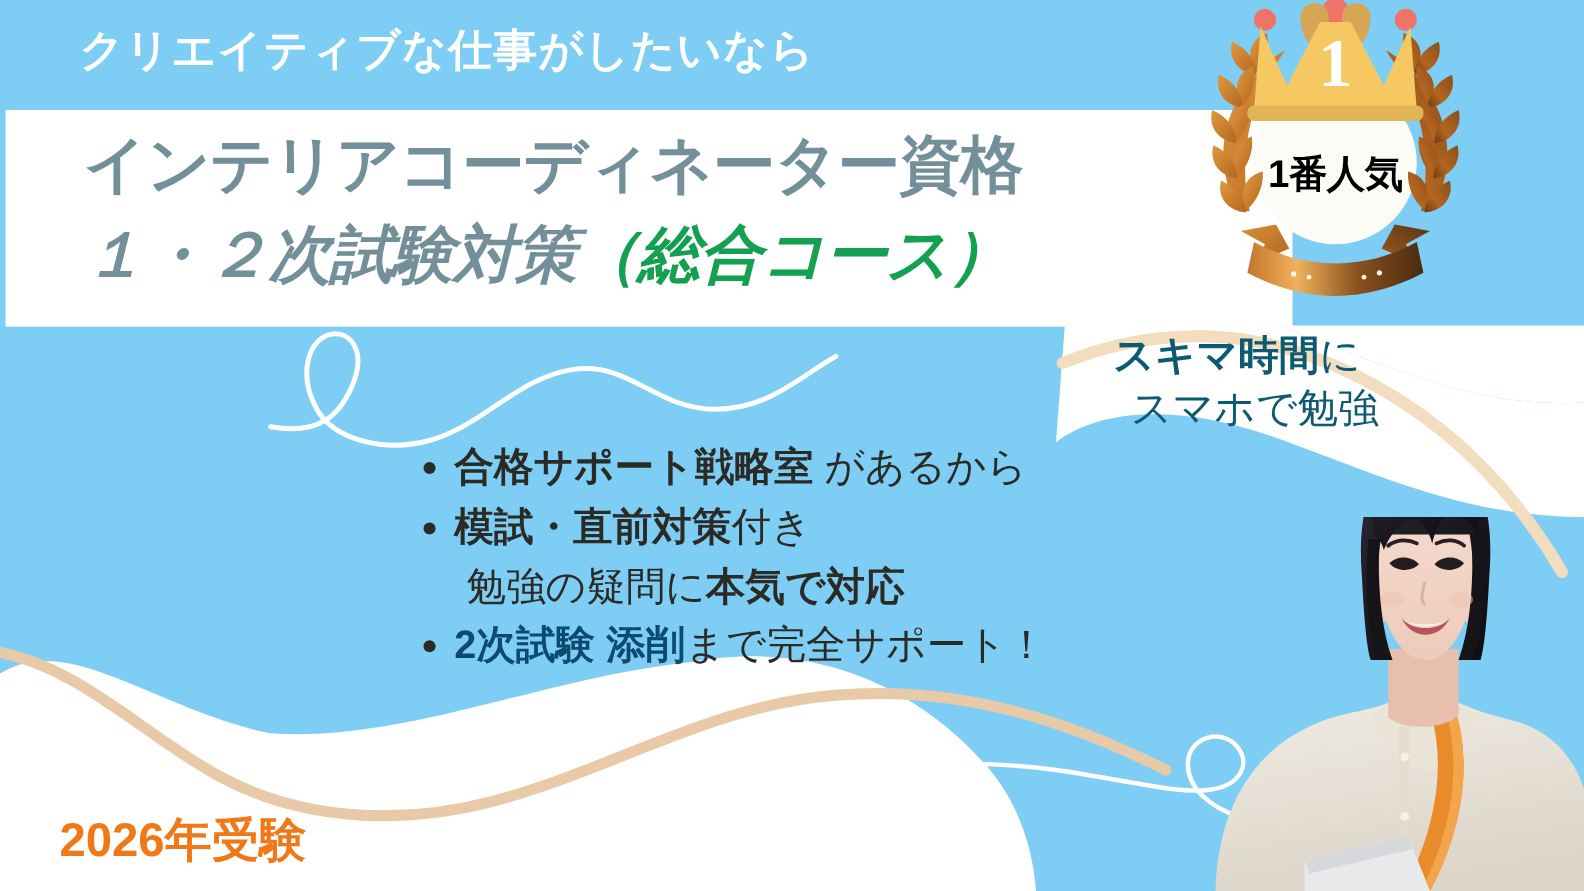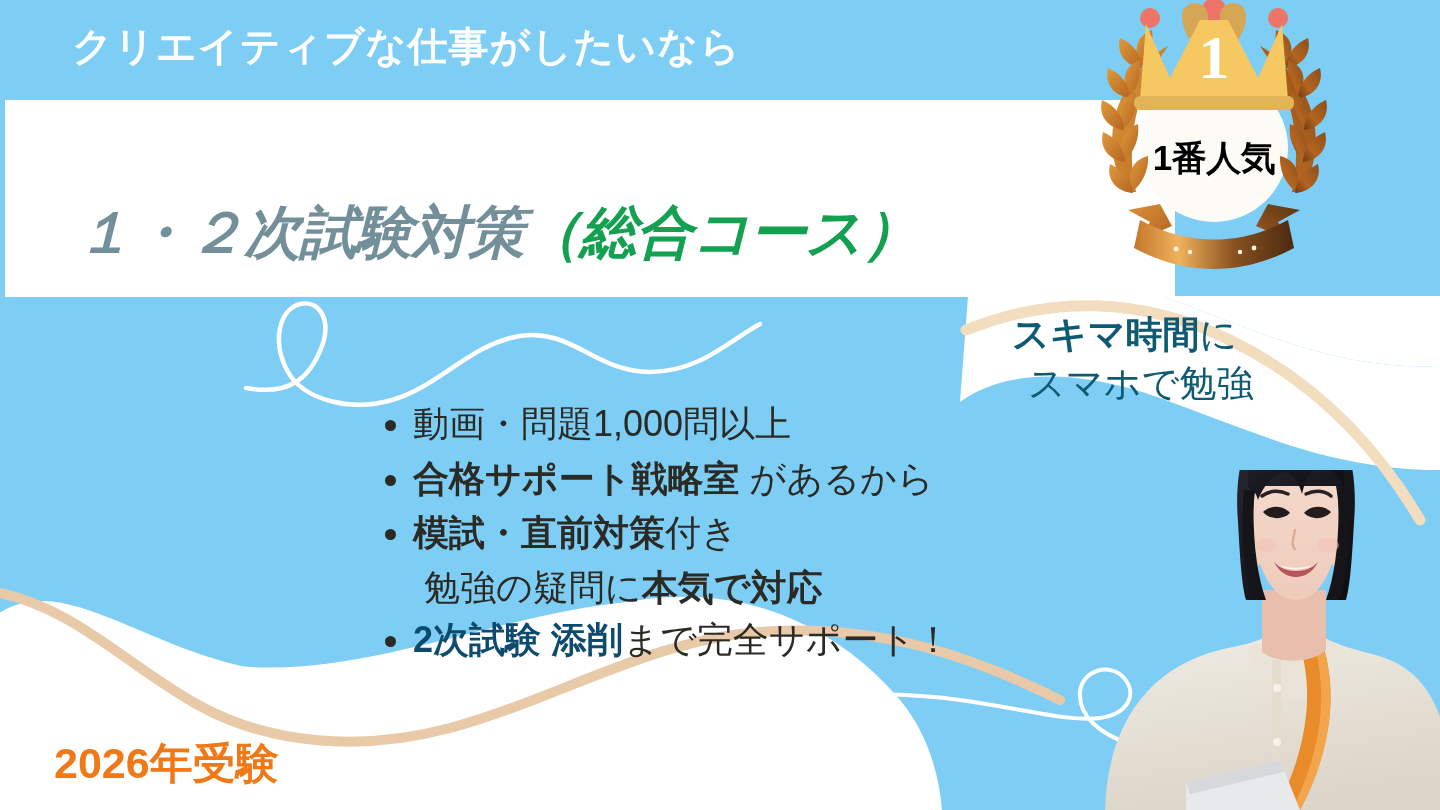--- a/index.html
+++ b/index.html
@@ -204,6 +204,7 @@
   <div class="kicker">クリエイティブな仕事がしたいなら</div>
 
   <div class="title-bar"></div>
+  <div class="title-l1">インテリアコーディネーター資格</div>
   <div class="title-l2">
     <span>１・２次試験対策</span><span class="title-course">（総合コース）</span>
   </div>

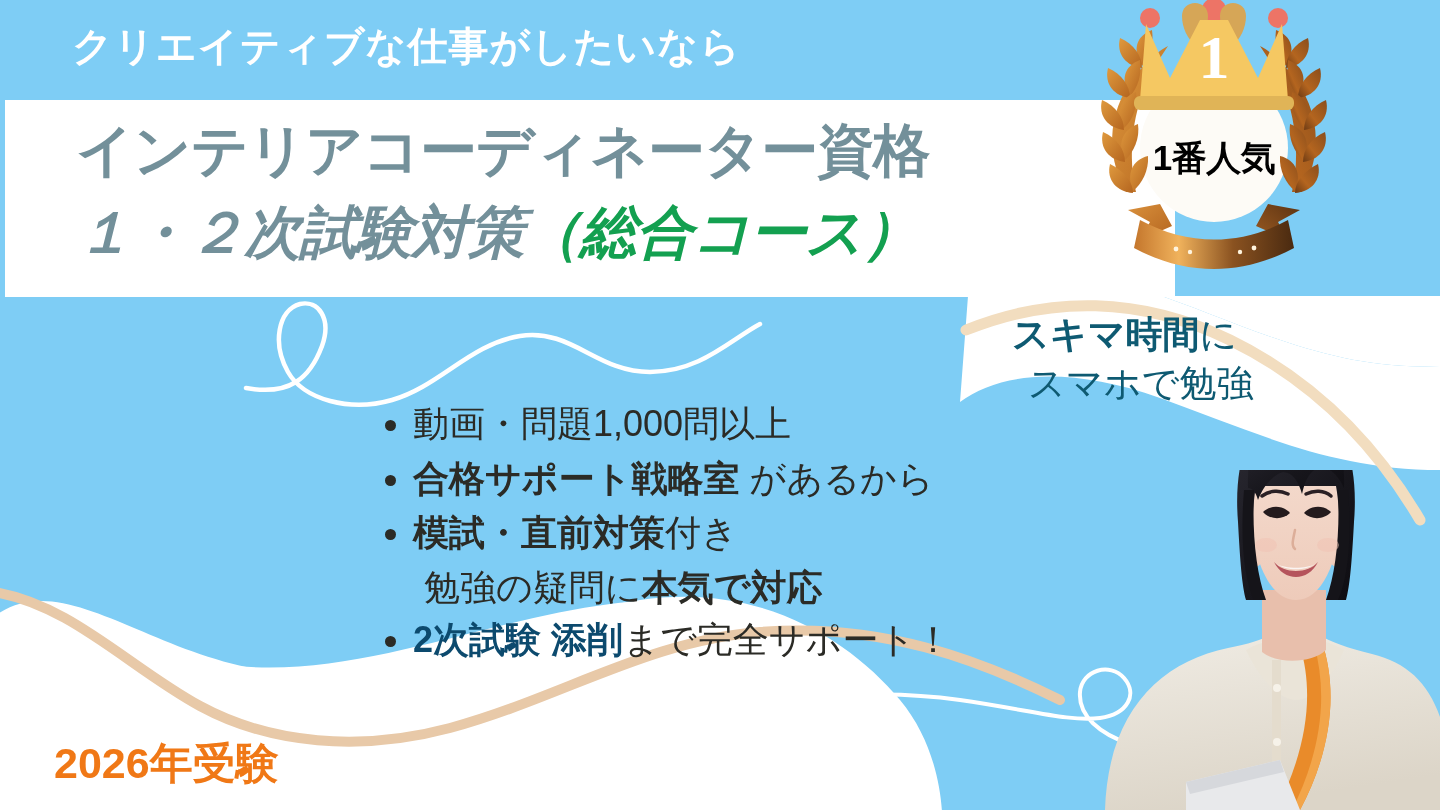--- a/index.html
+++ b/index.html
@@ -59,7 +59,7 @@
     color:#0E5A72; font-size:37px; line-height:1.33;
     white-space:nowrap; text-align:left;
   }
-  .side-copy .l1 { font-weight:bold;margin-top:12px; }
+  .side-copy .l1 { font-weight:bold; }
   .side-copy .l1 .thin { font-weight:normal; }
   .side-copy .l2 { font-weight:normal; margin-left:16px; }
 

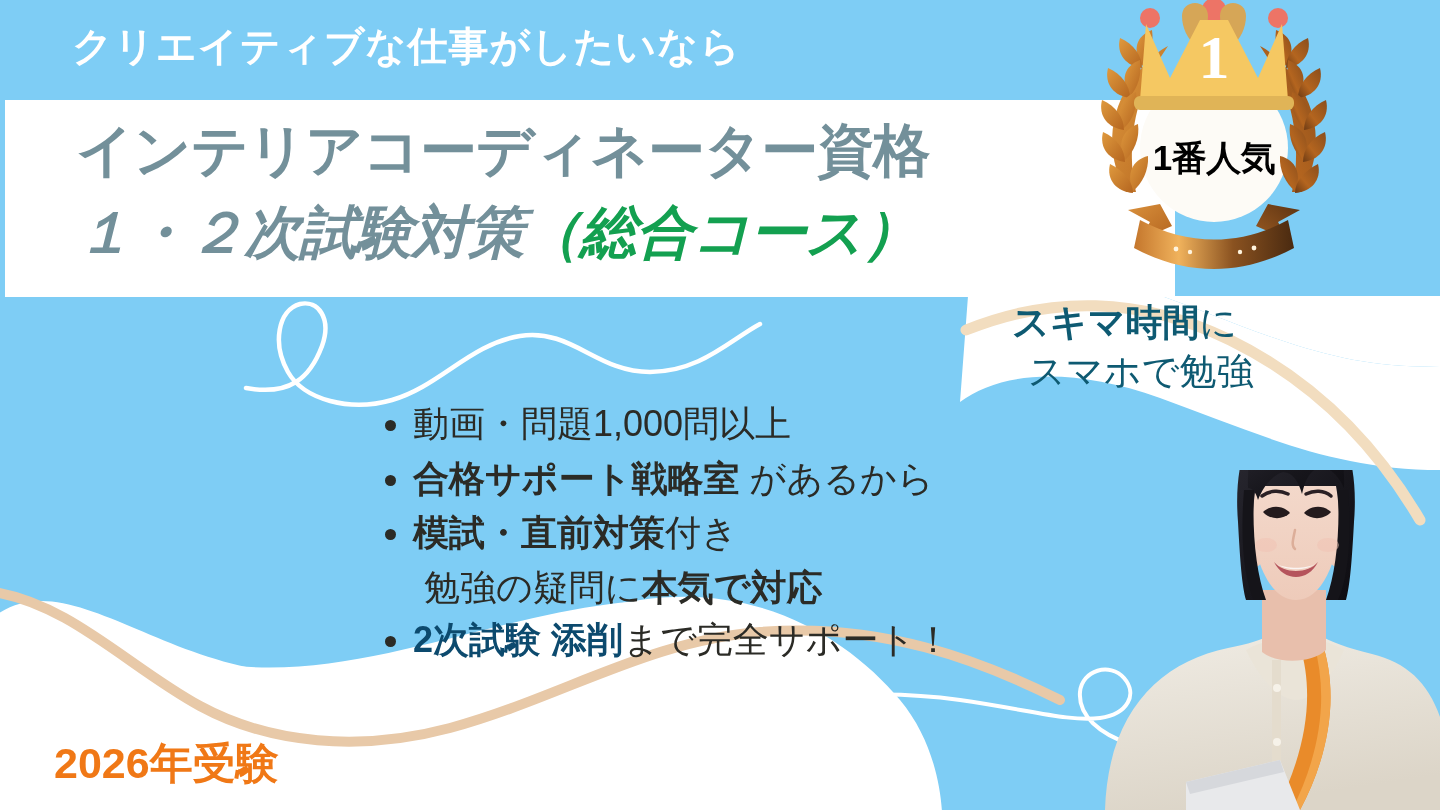--- a/index.html
+++ b/index.html
@@ -317,12 +317,6 @@
 
   <div class="bullets">
 
-    <div class="bl">
-      <span class="dot"></span>
-      <span class="bl-txt">
-        <span>動画・問題1,000問以上</span>
-      </span>
-    </div>
 
     <div class="bl">
       <span class="dot"></span>

